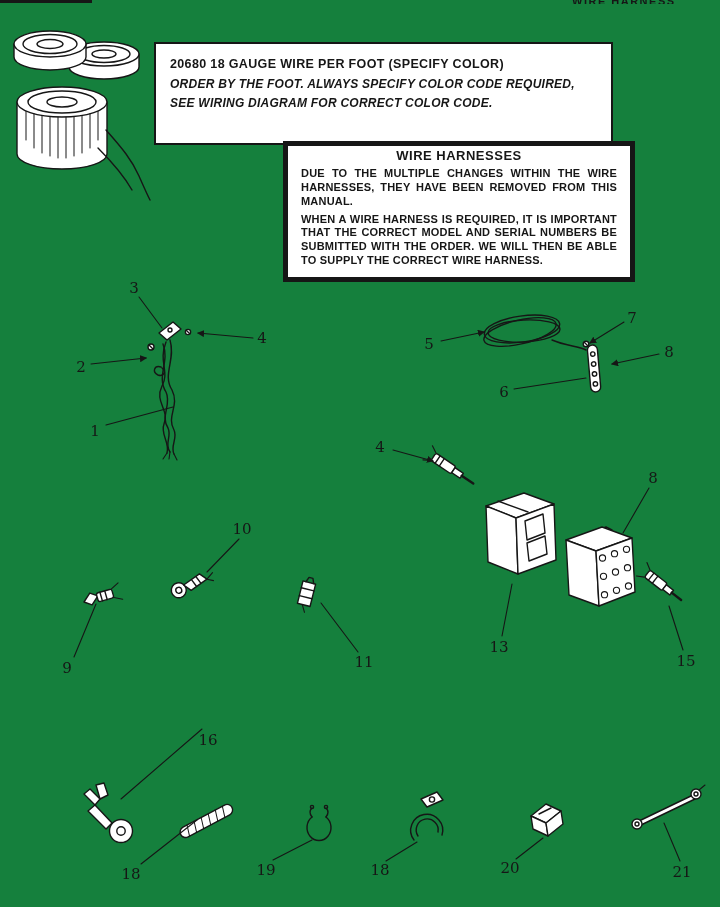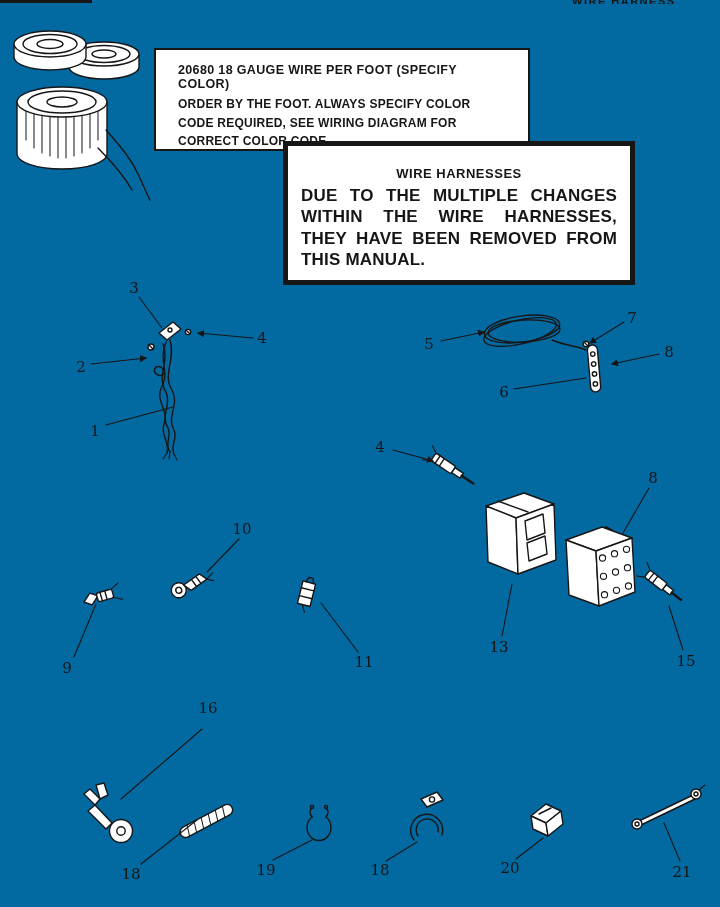--- a/index.html
+++ b/index.html
@@ -4,7 +4,7 @@
 <style>
   * { margin:0; padding:0; box-sizing:border-box; }
   html,body { background:#ffffff; font-family:"Liberation Sans", sans-serif; }
-  .page { position:relative; width:720px; height:907px; background:#0369a1; overflow:hidden; }
+  .page { position:relative; width:720px; height:907px; background:#15803d; overflow:hidden; }
   .art { position:absolute; left:0; top:0; width:720px; height:907px; }
 
   .top-rule { position:absolute; left:0; top:0; width:92px; height:3px; background:#161616; }

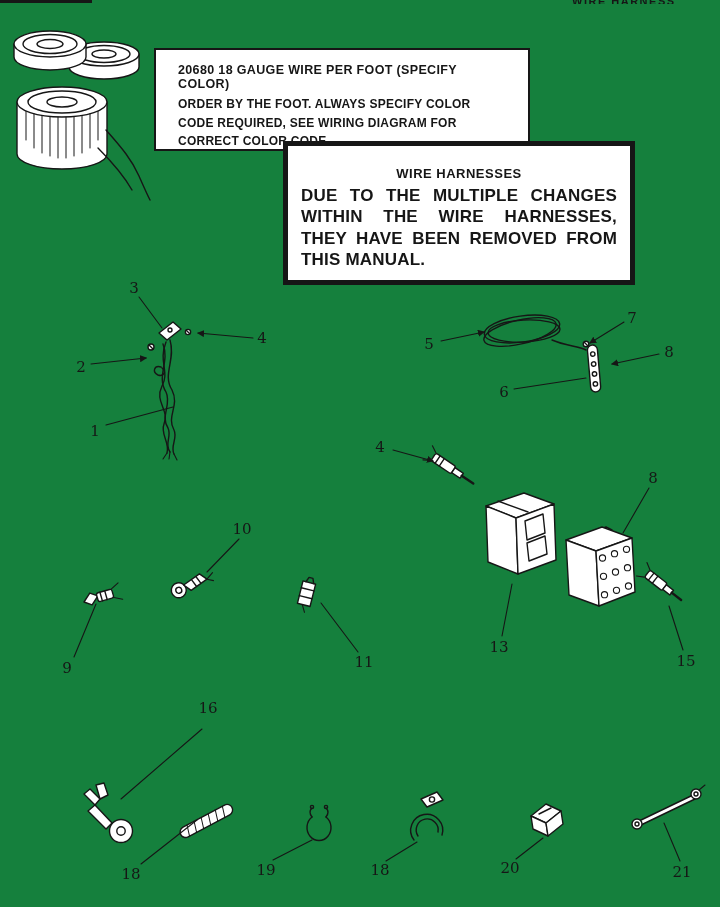--- a/index.html
+++ b/index.html
@@ -11,8 +11,8 @@
   .header-frag { position:absolute; left:572px; top:-5px; font-size:11px; font-weight:bold;
                  letter-spacing:1.5px; color:#161616; height:9px; overflow:hidden; }
 
-  .wire-note { position:absolute; left:154px; top:48px; width:376px; height:103px;
-               border:2.5px solid #161616; background:#fff; padding:13px 22px 10px; }
+  .wire-note { position:absolute; left:154px; top:42px; width:459px; height:103px;
+               border:2.5px solid #161616; background:#fff; padding:13px 14px 10px; }
   .wn-title { font-size:12.5px; font-weight:bold; letter-spacing:.35px; margin-bottom:4px; color:#161616; }
   .wn-body  { font-size:12px; font-weight:bold; letter-spacing:.25px; line-height:1.55; color:#161616; }
 

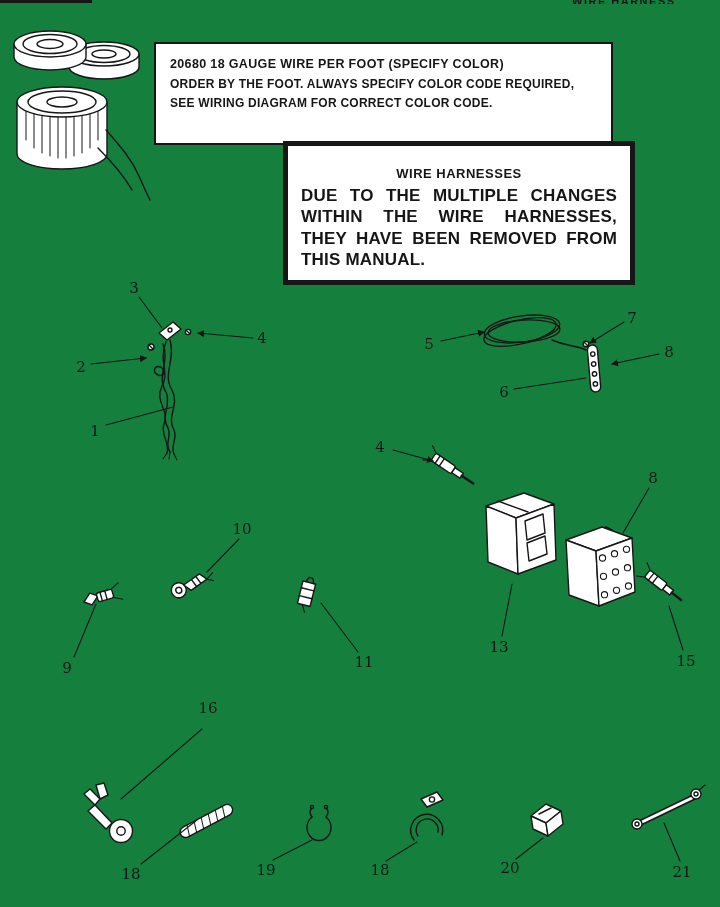--- a/index.html
+++ b/index.html
@@ -14,7 +14,7 @@
   .wire-note { position:absolute; left:154px; top:42px; width:459px; height:103px;
                border:2.5px solid #161616; background:#fff; padding:13px 14px 10px; }
   .wn-title { font-size:12.5px; font-weight:bold; letter-spacing:.35px; margin-bottom:4px; color:#161616; }
-  .wn-body  { font-size:12px; font-weight:bold; letter-spacing:.25px; line-height:1.55; color:#161616; }
+  .wn-body  { font-size:12px; font-weight:bold; letter-spacing:.25px; line-height:1.55; color:#161616;font-style:italic; }
 
   .harness-note { position:absolute; left:283px; top:141px; width:352px;
                   border:5px solid #161616; background:#fff; padding:20px 13px 9px; }

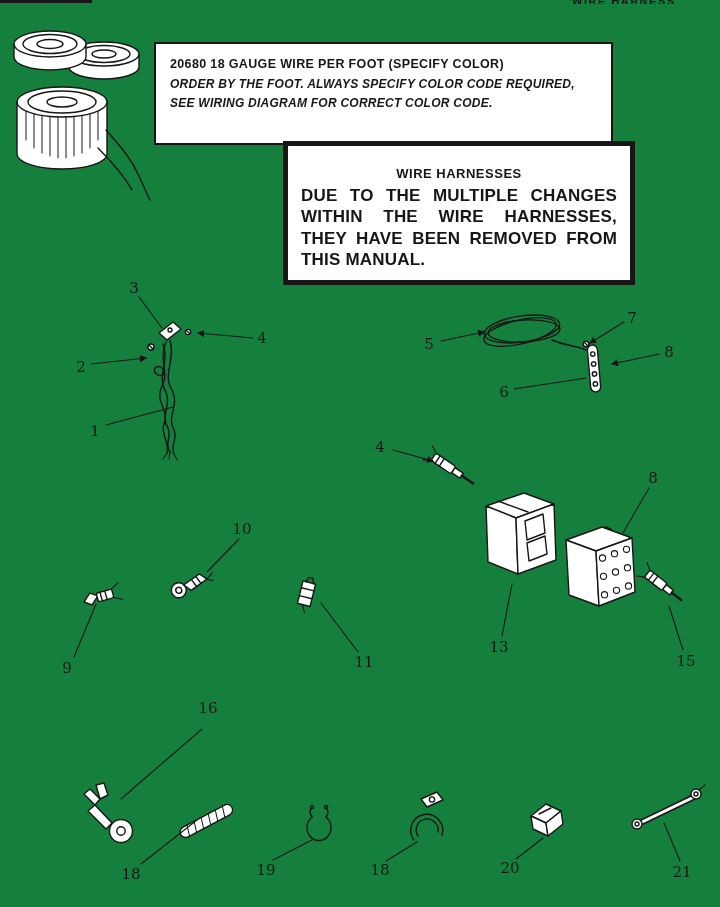--- a/index.html
+++ b/index.html
@@ -17,7 +17,7 @@
   .wn-body  { font-size:12px; font-weight:bold; letter-spacing:.25px; line-height:1.55; color:#161616;font-style:italic; }
 
   .harness-note { position:absolute; left:283px; top:141px; width:352px;
-                  border:5px solid #161616; background:#fff; padding:20px 13px 9px; }
+                  border:5px solid #161616; background:#fff; padding:2px 13px 9px; }
   .hn-title { text-align:center; font-size:13px; font-weight:bold; letter-spacing:.5px;
               margin-bottom:4px; color:#161616; }
   .hn-para  { font-size:17px; font-weight:bold; line-height:1.26; text-align:justify;

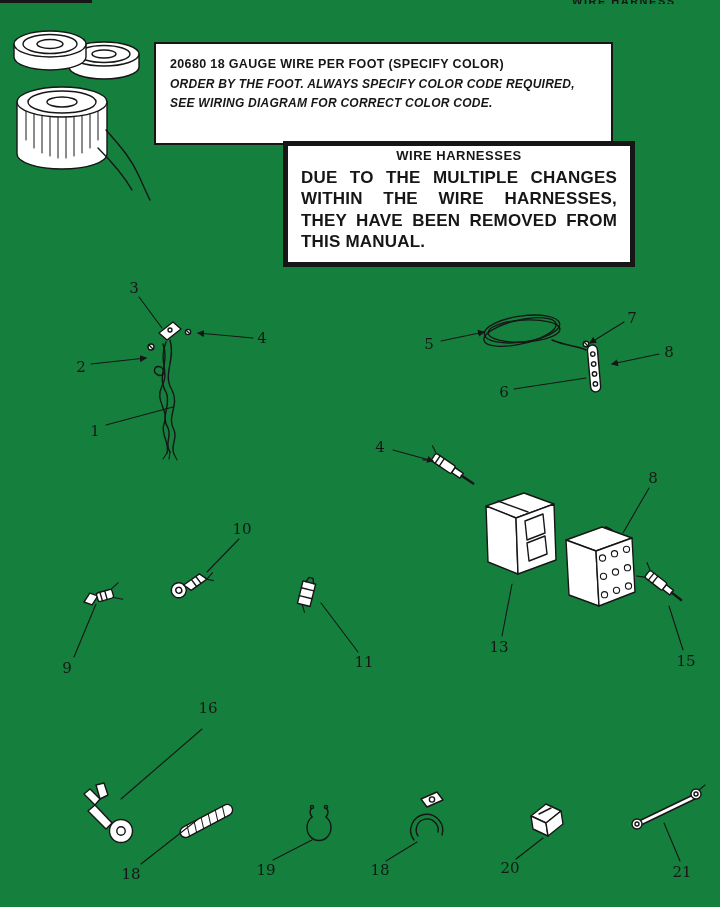--- a/index.html
+++ b/index.html
@@ -20,7 +20,7 @@
                   border:5px solid #161616; background:#fff; padding:2px 13px 9px; }
   .hn-title { text-align:center; font-size:13px; font-weight:bold; letter-spacing:.5px;
               margin-bottom:4px; color:#161616; }
-  .hn-para  { font-size:17px; font-weight:bold; line-height:1.26; text-align:justify;
+  .hn-para  { font-size:11px; font-weight:bold; line-height:1.26; text-align:justify;
               letter-spacing:.2px; margin-top:4px; color:#161616; }
 
   .callout { position:absolute; transform:translate(-50%,-50%);

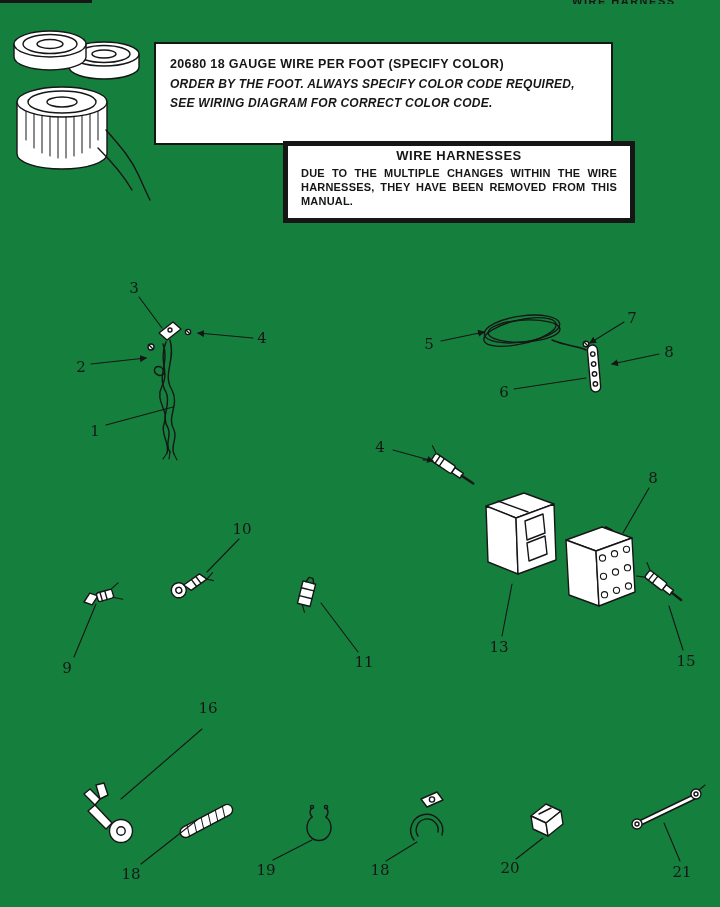--- a/index.html
+++ b/index.html
@@ -259,6 +259,7 @@
   <div class="harness-note">
     <div class="hn-title">WIRE HARNESSES</div>
     <p class="hn-para">DUE TO THE MULTIPLE CHANGES WITHIN THE WIRE HARNESSES, THEY HAVE BEEN REMOVED FROM THIS MANUAL.</p>
+    <p class="hn-para">WHEN A WIRE HARNESS IS REQUIRED, IT IS IMPORTANT THAT THE CORRECT MODEL AND SERIAL NUMBERS BE SUBMITTED WITH THE ORDER. WE WILL THEN BE ABLE TO SUPPLY THE CORRECT WIRE HARNESS.</p>
   </div>
 
   <span class="callout" style="left:95px;top:431px">1</span>

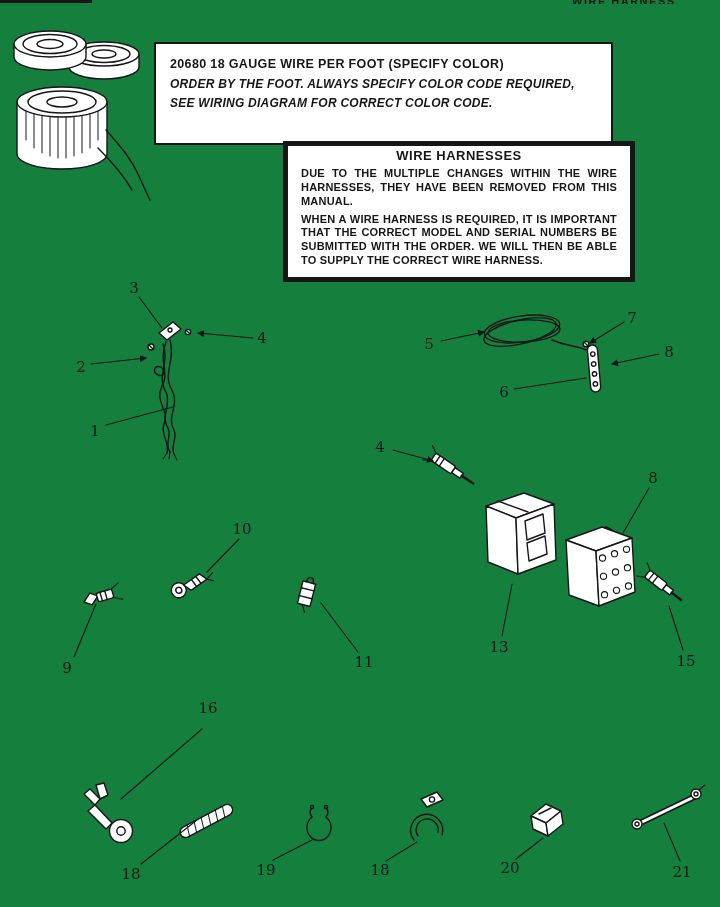--- a/index.html
+++ b/index.html
@@ -277,7 +277,7 @@
   <span class="callout" style="left:499px;top:647px">13</span>
   <span class="callout" style="left:653px;top:478px">8</span>
   <span class="callout" style="left:686px;top:661px">15</span>
-  <span class="callout" style="left:208px;top:708px">16</span>
+  <span class="callout" style="left:208px;top:740px">16</span>
   <span class="callout" style="left:131px;top:874px">18</span>
   <span class="callout" style="left:266px;top:870px">19</span>
   <span class="callout" style="left:380px;top:870px">18</span>

